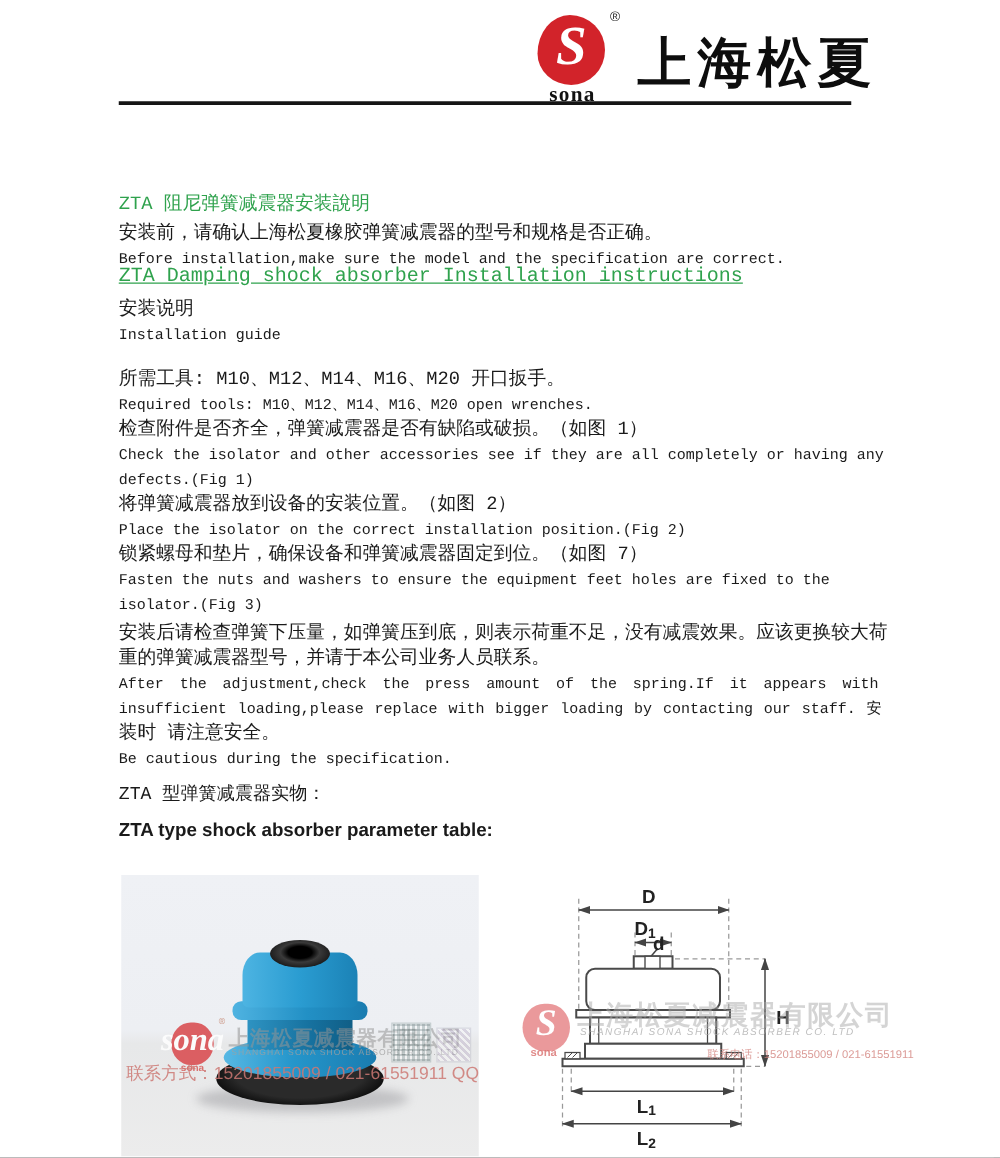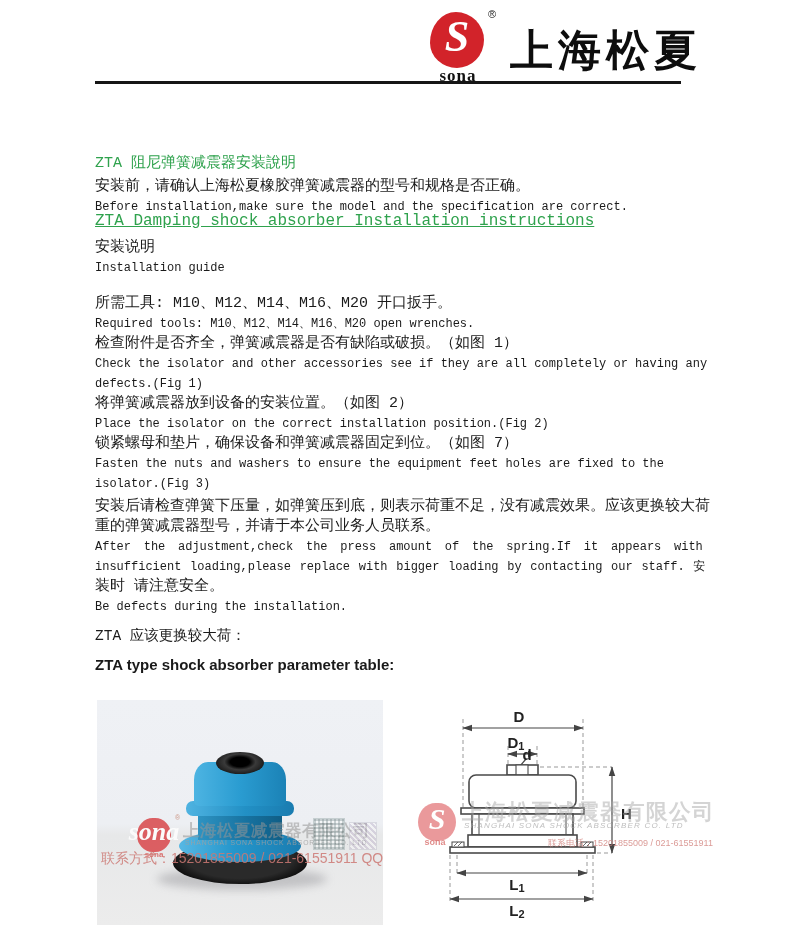--- a/index.html
+++ b/index.html
@@ -127,7 +127,7 @@
     <div class="ln en just">After the adjustment,check the press amount of the spring.If it appears with</div>
     <div class="ln en just2">insufficient loading,please replace with bigger loading by contacting our staff. 安</div>
     <div class="ln zh">装时 请注意安全。</div>
-    <div class="ln en">Be defects during the installation.</div>
+    <div class="ln en">Be cautious during the specification.</div>
   </div>
 
   <div class="col" style="top:626px;">

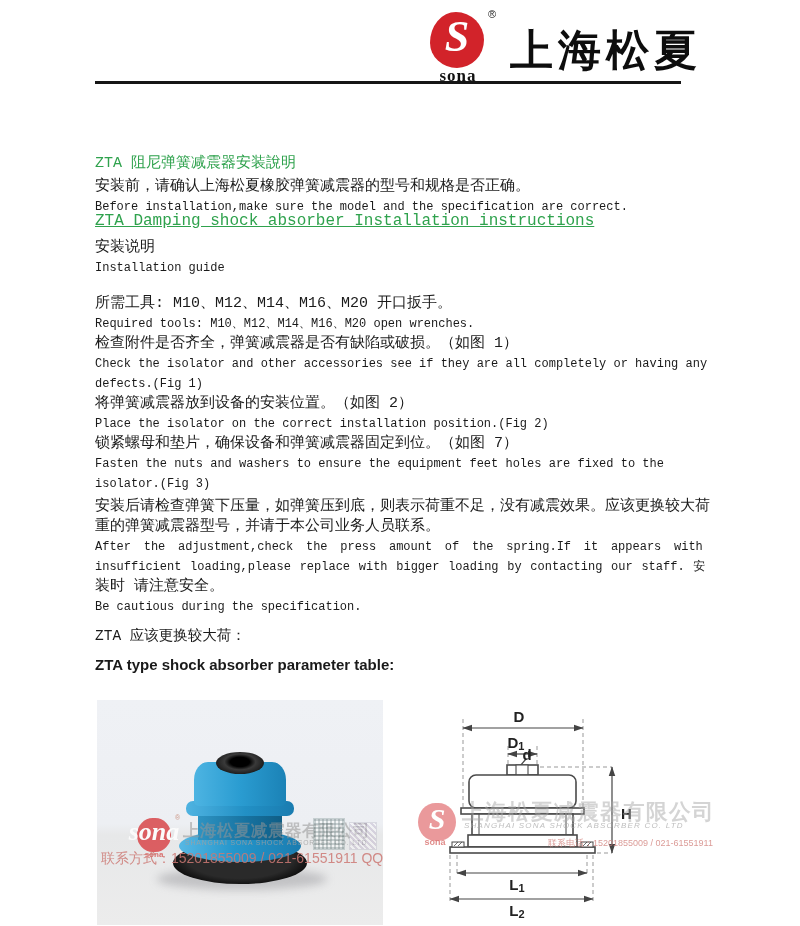--- a/index.html
+++ b/index.html
@@ -131,7 +131,7 @@
   </div>
 
   <div class="col" style="top:626px;">
-    <div class="ln cap-zh">ZTA 应该更换较大荷：</div>
+    <div class="ln cap-zh">ZTA 型弹簧减震器实物：</div>
   </div>
   <div class="col" style="top:655px;">
     <div class="ln cap-en">ZTA type shock absorber parameter table:</div>

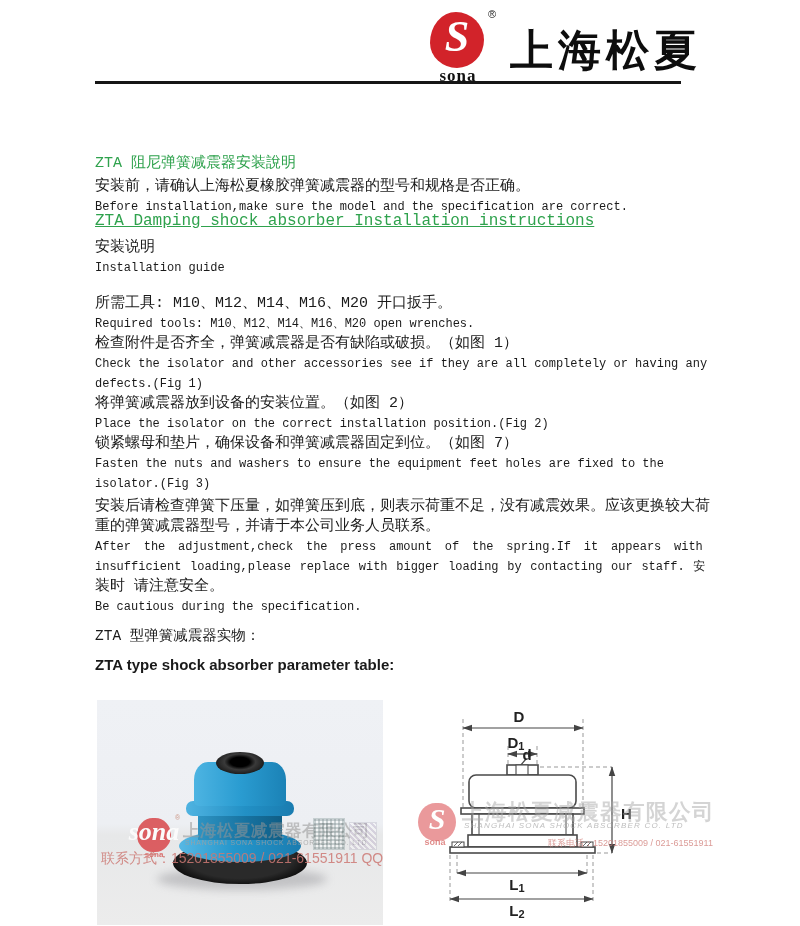--- a/index.html
+++ b/index.html
@@ -222,7 +222,7 @@
     <div class="d-wm-sub wm" style="position:absolute;">sona</div>
     <div class="d-wm-zh wm" style="position:absolute;">上海松夏减震器有限公司</div>
     <div class="d-wm-en wm" style="position:absolute;font-style:italic;">SHANGHAI SONA SHOCK ABSORBER CO. LTD</div>
-    <div class="d-wm-ct wm" style="position:absolute;">联系电话：15201855009 / 021-61551911</div>
+    <div class="d-wm-ct wm" style="position:absolute;margin-left:18px;">联系电话：15201855009 / 021-61551911</div>
   </div>
 
 </div>

